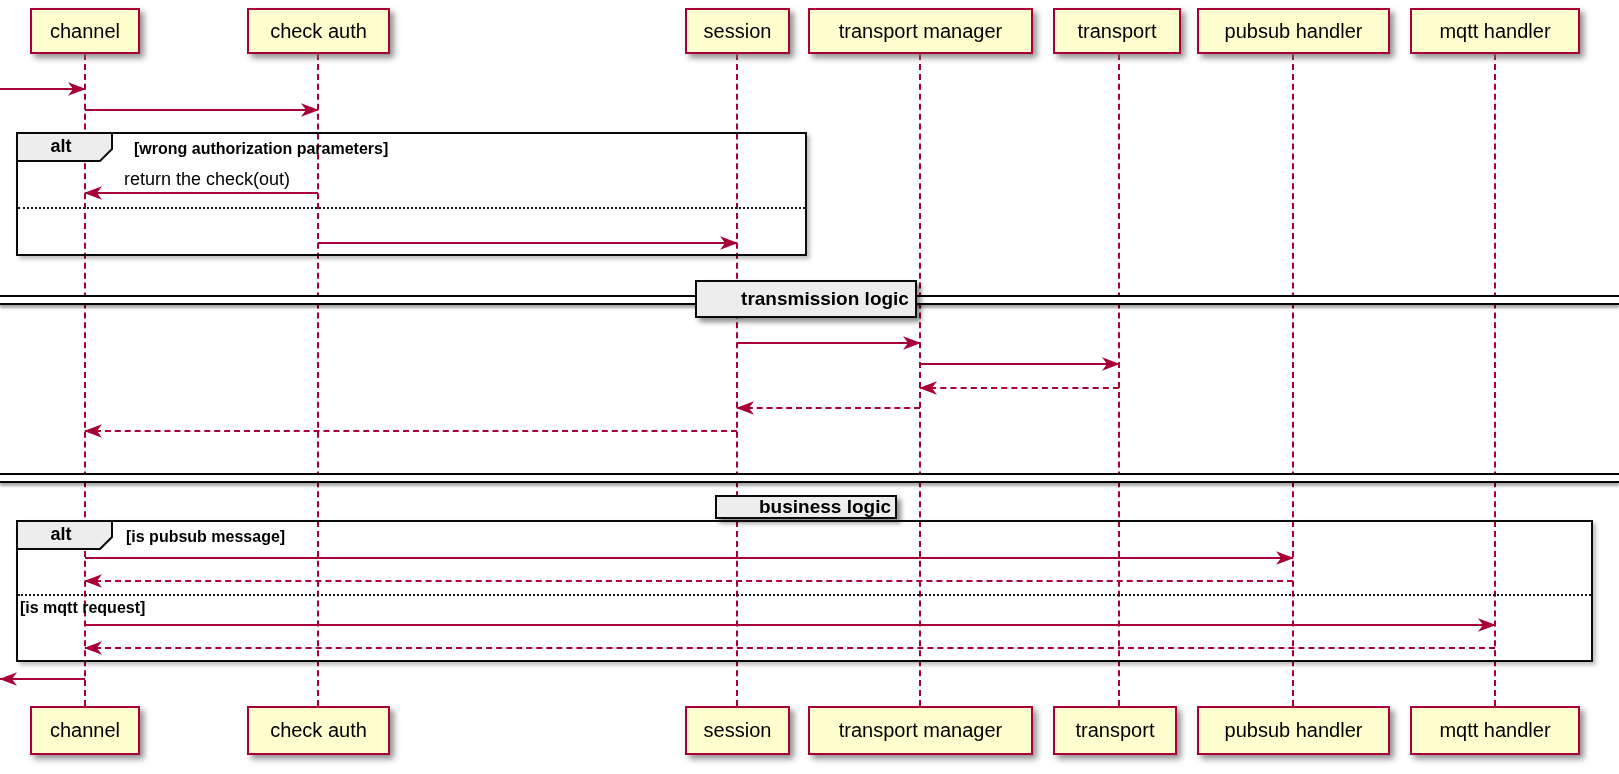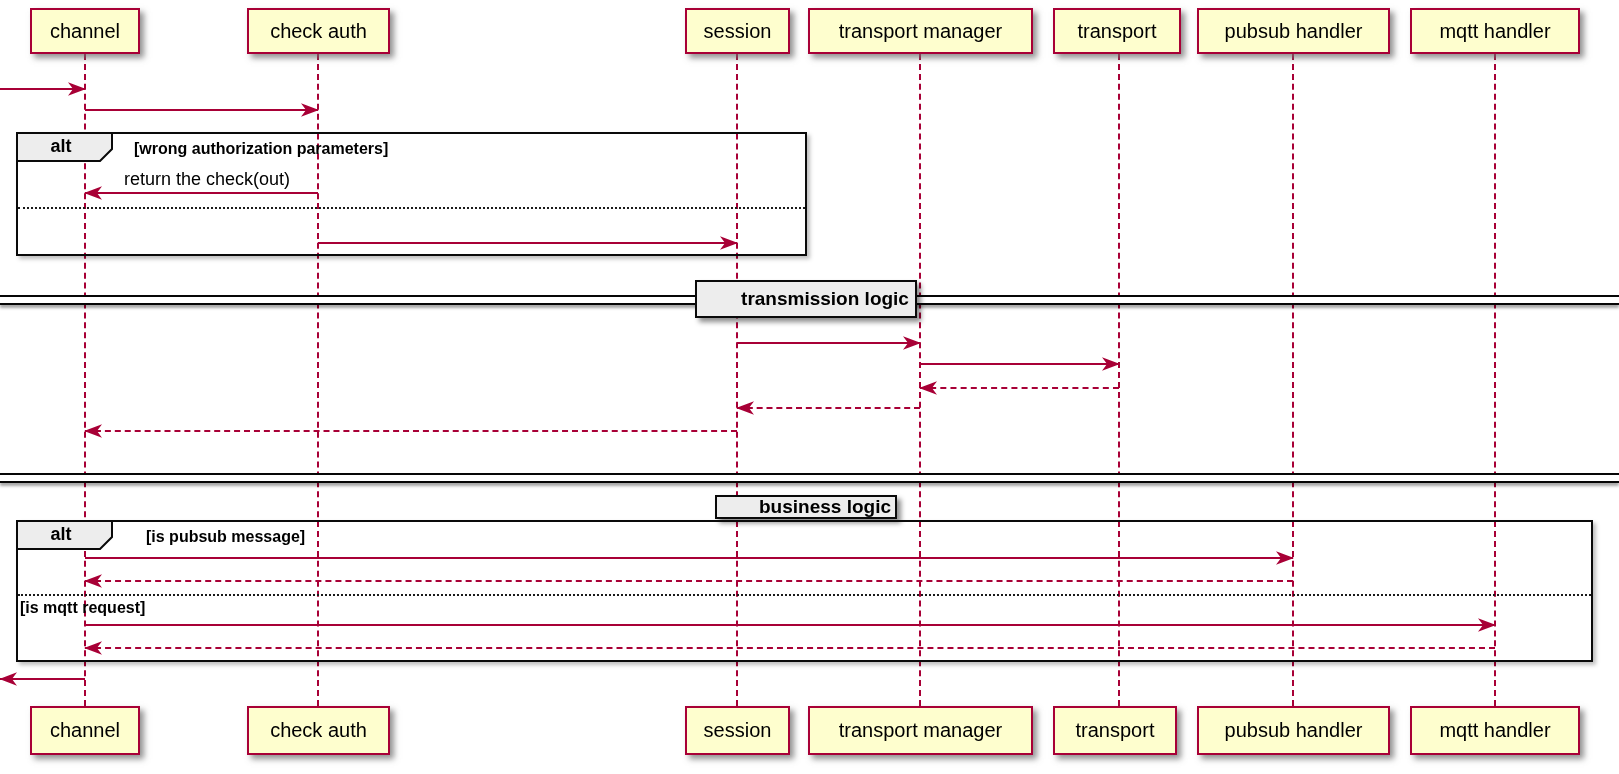--- a/index.html
+++ b/index.html
@@ -75,7 +75,7 @@
       <path d="M1,1 H96 V17 L84,29 H1 Z" fill="#EDEDED" stroke="#0a0a0a" stroke-width="2"></path>
     </svg>
     <div class="frame-op">alt</div>
-    <div class="frame-cond" style="left:128px;top:6px;">[is pubsub message]</div>
+    <div class="frame-cond" style="left:108px;top:6px;">[is pubsub message]</div>
     <div class="inner-divider" style="top:72px;"></div>
     <div class="frame-cond" style="left:2px;top:77px;">[is mqtt request]</div>
   </div>

